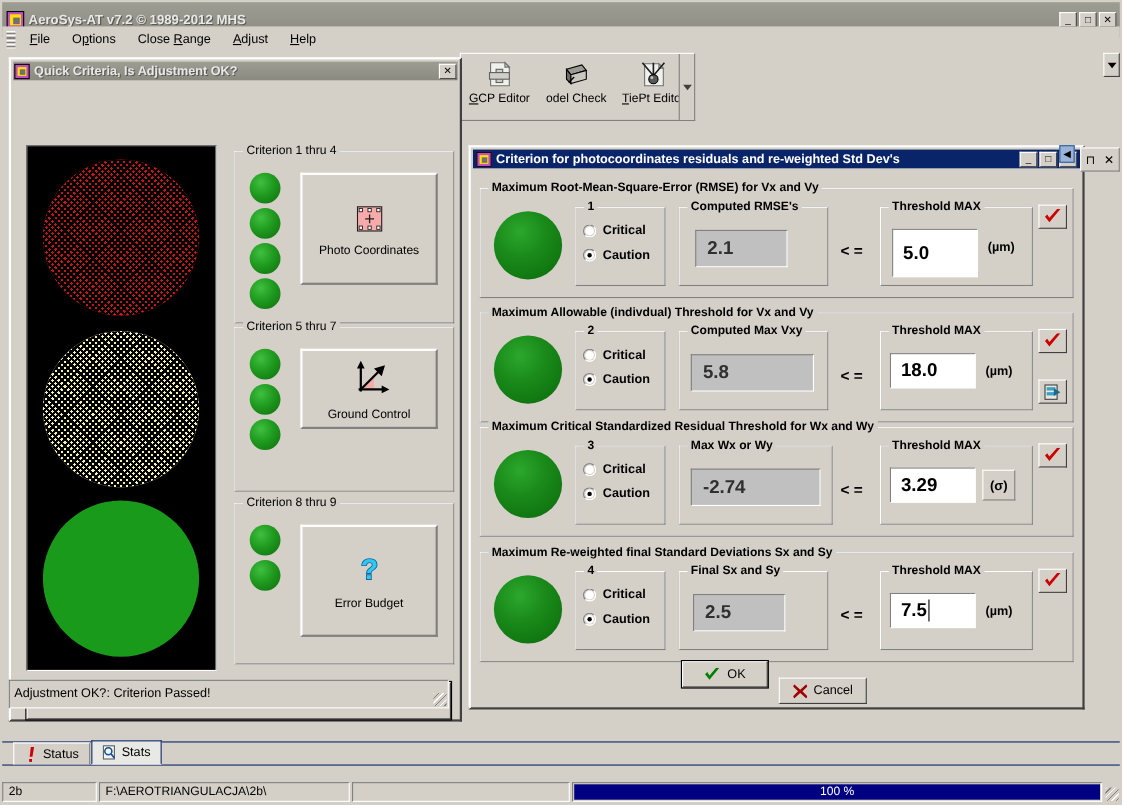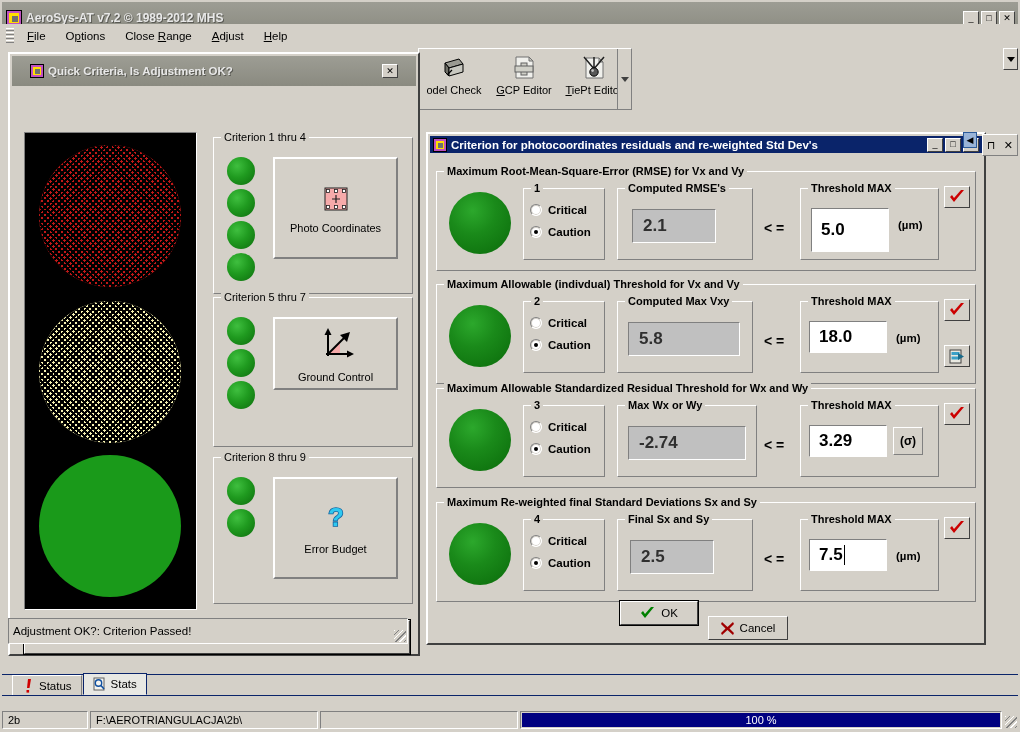--- a/index.html
+++ b/index.html
@@ -54,8 +54,8 @@
   
   #quick{position:absolute;left:8px;top:52px;width:408px;height:600px;background:#d4d0c8;
     border-top:2px solid #fff;border-left:2px solid #fff;border-right:2px solid #404040;border-bottom:2px solid #404040;}
-  #quick-title{position:absolute;left:2px;top:2px;right:2px;height:30px;
-    background:linear-gradient(180deg,#9d9d94 0%,#8a8a80 100%);display:flex;align-items:center;padding:0 17px;}
+  #quick-title{position:absolute;left:2px;top:2px;right:2px;height:17px;
+    background:linear-gradient(180deg,#9d9d94 0%,#8a8a80 100%);display:flex;align-items:center;padding:0 0;}
   #quick-title .ticon{width:14px;height:14px;margin:0 4px 0 1px;background:#c050c0;border:1px solid #000;position:relative;box-sizing:border-box;}
   #quick-title .ticon::after{content:"";position:absolute;left:2px;top:2px;right:2px;bottom:2px;background:#ffe000;}
   #quick-title .ticon::before{content:"";position:absolute;left:4px;top:4px;width:5px;height:5px;background:#707070;z-index:2;}

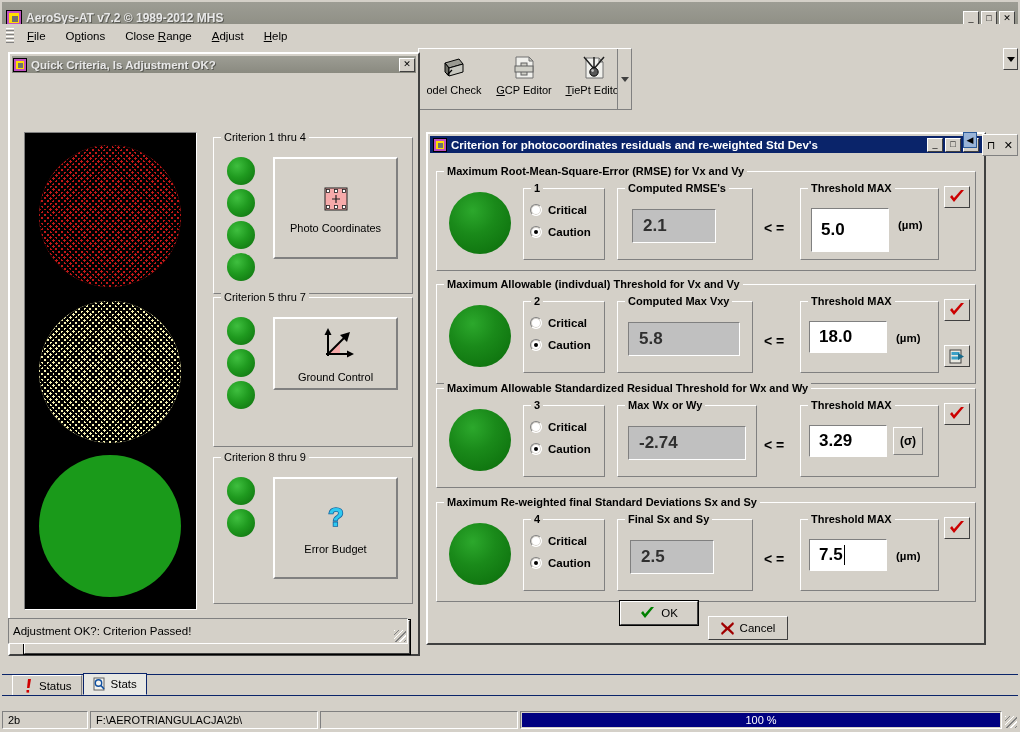--- a/index.html
+++ b/index.html
@@ -179,21 +179,21 @@
   <div id="toolbar">
     <div class="tbtn">
       <svg width="26" height="26" viewBox="0 0 26 26">
+        <polygon points="5,2 18,2 22,6 22,23 5,23" fill="#f0f0ec" stroke="#707070" stroke-width="1"></polygon>
+        <polygon points="18,2 18,6 22,6" fill="#c8c8c0" stroke="#707070" stroke-width="1"></polygon>
+        <rect x="10" y="8" width="6" height="12" fill="#d0d0c8" stroke="#606060" stroke-width="1"></rect>
+        <rect x="4" y="11" width="18" height="6" fill="#d0d0c8" stroke="#606060" stroke-width="1"></rect>
+      </svg>
+      <span class="lbl"><u>G</u>CP Editor</span>
+    </div>
+    <div class="tbtn">
+      <svg width="26" height="26" viewBox="0 0 26 26">
         <polygon points="4,8 18,4 22,9 8,13" fill="#9a9a92" stroke="#000" stroke-width="1"></polygon>
         <polygon points="4,8 8,13 8,21 4,17" fill="#6e6e66" stroke="#000" stroke-width="1"></polygon>
         <polygon points="8,13 22,9 22,17 8,21" fill="#c8c8c0" stroke="#000" stroke-width="1"></polygon>
         <path d="M6,20 l5,-5" stroke="#000" stroke-width="1.3"></path>
       </svg>
       <span class="lbl">odel Check</span>
-    </div>
-    <div class="tbtn">
-      <svg width="26" height="26" viewBox="0 0 26 26">
-        <polygon points="5,2 18,2 22,6 22,23 5,23" fill="#f0f0ec" stroke="#707070" stroke-width="1"></polygon>
-        <polygon points="18,2 18,6 22,6" fill="#c8c8c0" stroke="#707070" stroke-width="1"></polygon>
-        <rect x="10" y="8" width="6" height="12" fill="#d0d0c8" stroke="#606060" stroke-width="1"></rect>
-        <rect x="4" y="11" width="18" height="6" fill="#d0d0c8" stroke="#606060" stroke-width="1"></rect>
-      </svg>
-      <span class="lbl"><u>G</u>CP Editor</span>
     </div>
     <div class="tbtn">
       <svg width="26" height="26" viewBox="0 0 26 26">

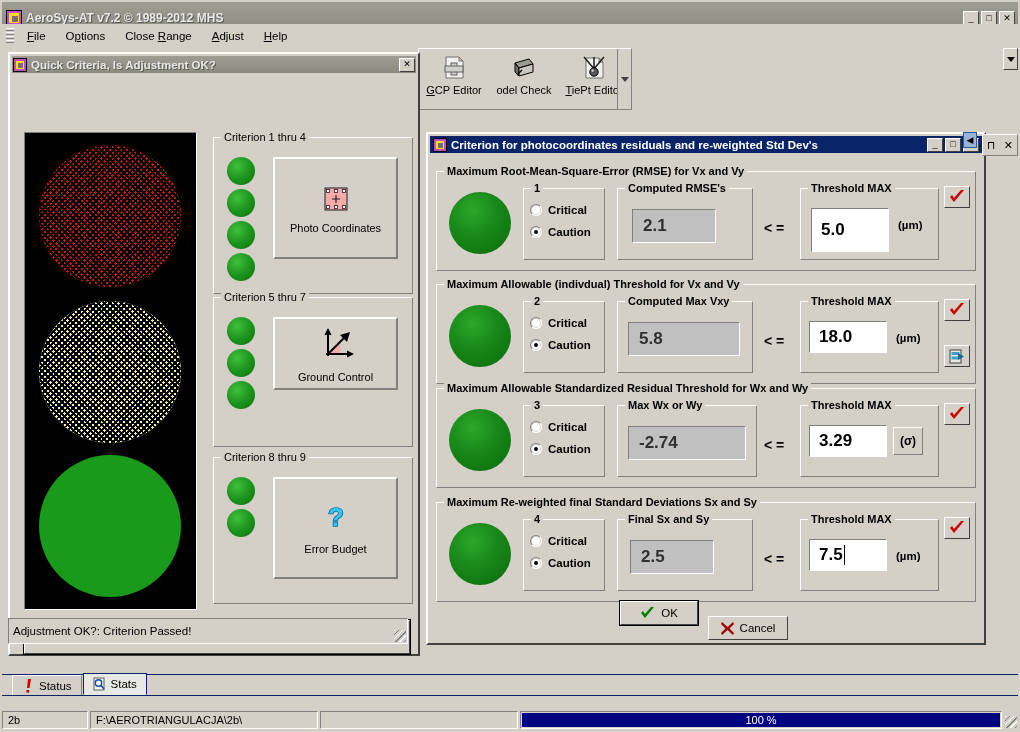--- a/index.html
+++ b/index.html
@@ -386,7 +386,7 @@
 
     <div class="groupbox cgroup" style="top:254px;">
       <div class="gb-in"></div>
-      <span class="gb-title">Maximum Allowable Standardized Residual Threshold for Wx and Wy</span>
+      <span class="gb-title">Maximum Critical Standardized Residual Threshold for Wx and Wy</span>
       <div class="cg-dot"></div>
       <div class="groupbox radiogroup">
         <div class="gb-in"></div>

